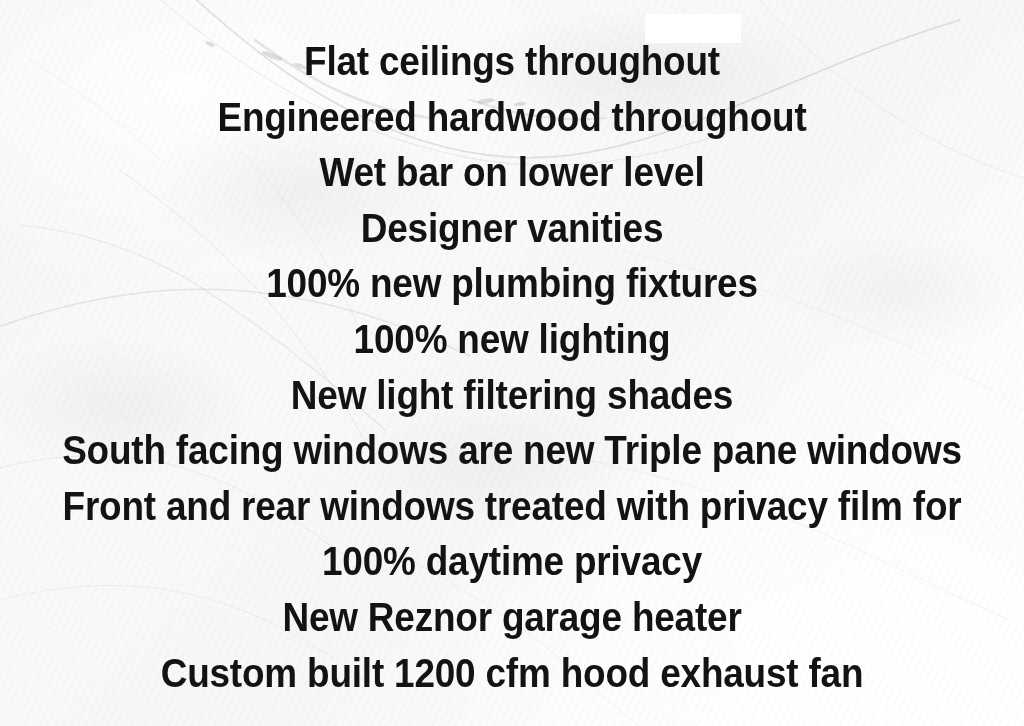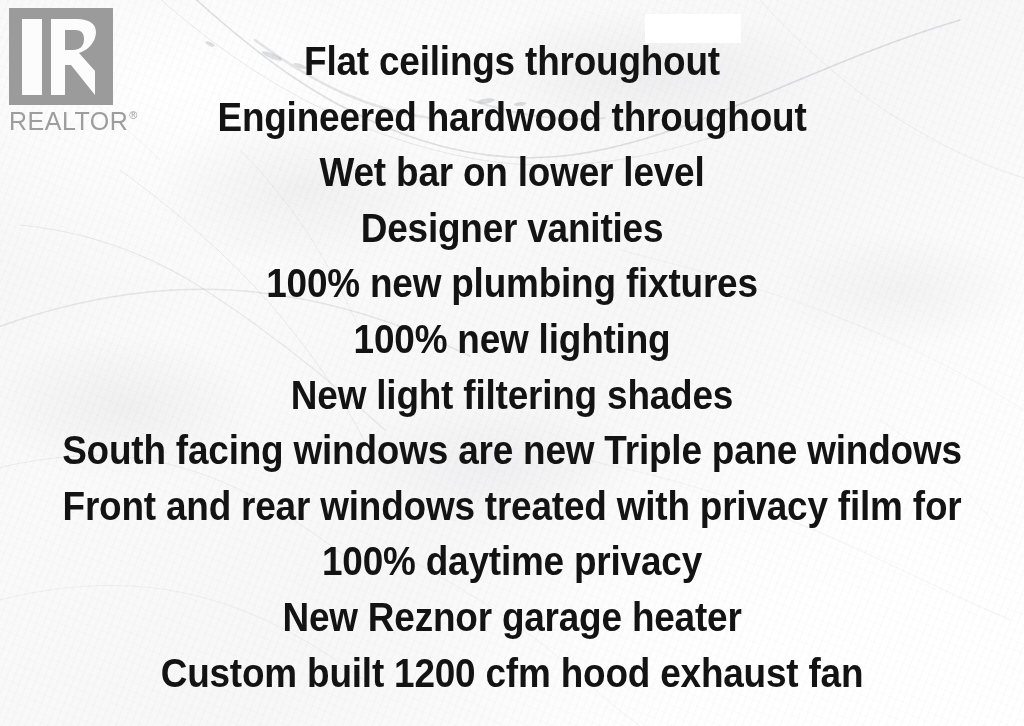--- a/index.html
+++ b/index.html
@@ -174,21 +174,6 @@
   <div class="soft-clouds"></div>
   <div class="grain"></div>
 
-  <div class="realtor-logo">
-    <div class="realtor-mark">
-      <svg width="104" height="97" viewBox="0 0 104 97" xmlns="http://www.w3.org/2000/svg">
-        <rect x="0" y="0" width="104" height="97" fill="#9b9b9b"></rect>
-        <rect x="13" y="11" width="20" height="76" fill="#fcfcfc"></rect>
-        <path d="M 42 11 L 42 87 L 56 87 L 56 57 L 62 57 L 86 87 L 86 63 L 70 45
-                 C 80 42, 87 33, 87 24 C 87 16, 80 11, 68 11 Z
-                 M 56 22 L 66 22 C 72 22, 75 25, 75 31 C 75 38, 71 42, 64 42 L 56 42 Z" fill="#fcfcfc"></path>
-      </svg>
-    </div>
-    <div class="realtor-word">
-      <span>REALTOR</span>
-        <span class="reg">®</span>
-    </div>
-  </div>
 
   <div class="white-box"></div>
 

